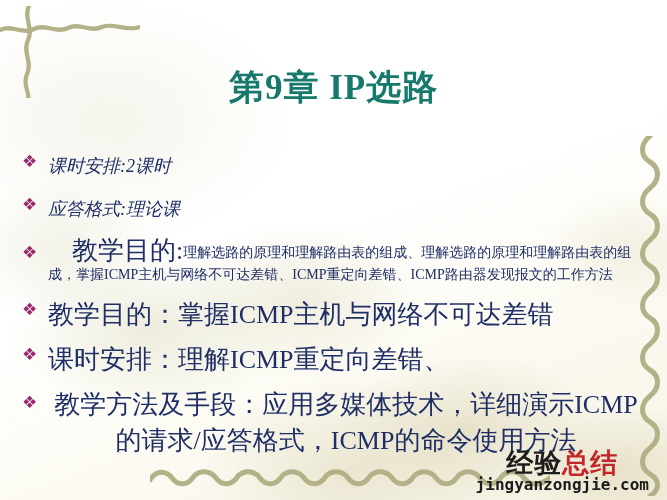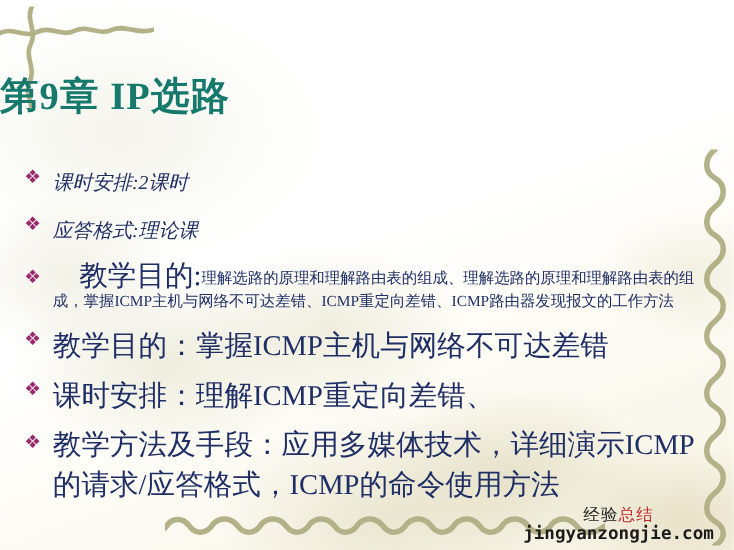--- a/index.html
+++ b/index.html
@@ -47,7 +47,7 @@
     left: 0;
     top: 64px;
     width: 667px;
-    text-align: left;
+    text-align: center;
     font-size: 35px;
     font-weight: bold;
     color: #16796c;

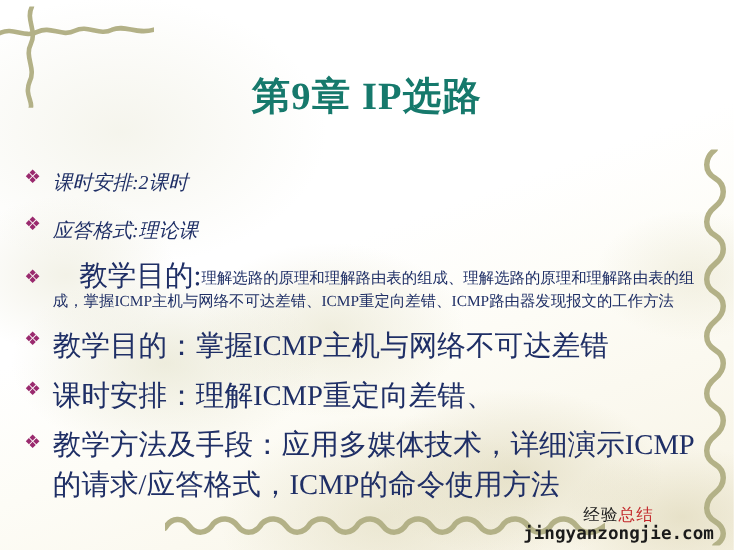--- a/index.html
+++ b/index.html
@@ -104,7 +104,7 @@
 
   
   .row-lg .bullet-mark { font-size: 17px; padding-top: 7px; }
-  .row-lg .bullet-text { font-size: 26px; line-height: 36px; }
+  .row-lg .bullet-text { font-size: 26px; line-height: 36px; text-align: center; }
 
   .gap-a { height: 8px; }
   .gap-b { height: 6px; }

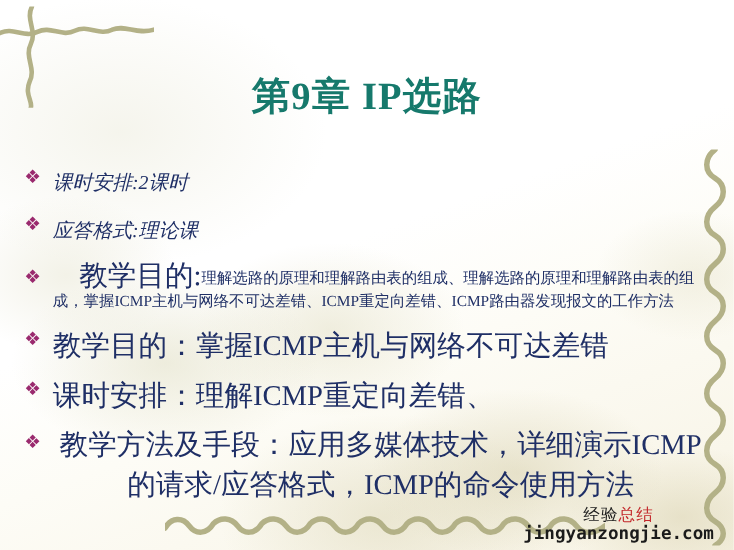--- a/index.html
+++ b/index.html
@@ -120,8 +120,8 @@
     line-height: 1.05;
   }
   #wm-cn {
-    font-size: 15px;
-    font-weight: normal;
+    font-size: 27px;
+    font-weight: bold;
     letter-spacing: 1px;
     white-space: nowrap;
   }

